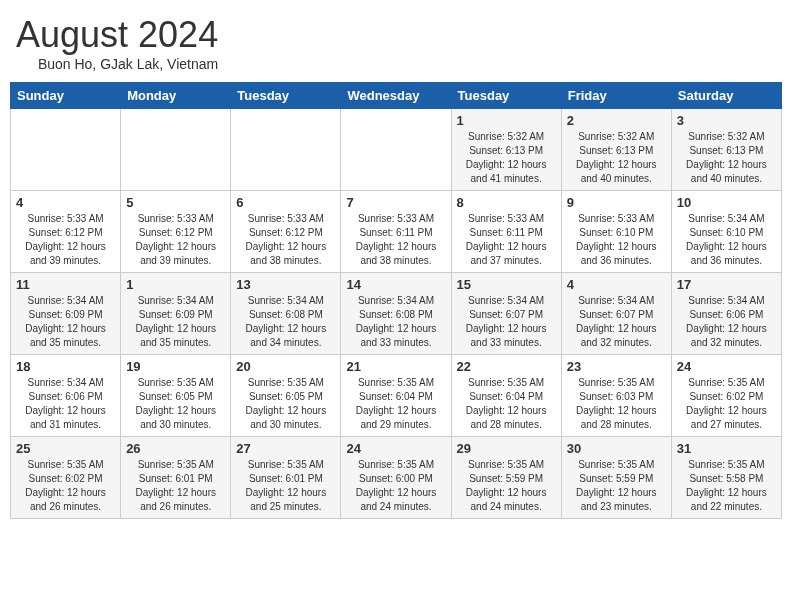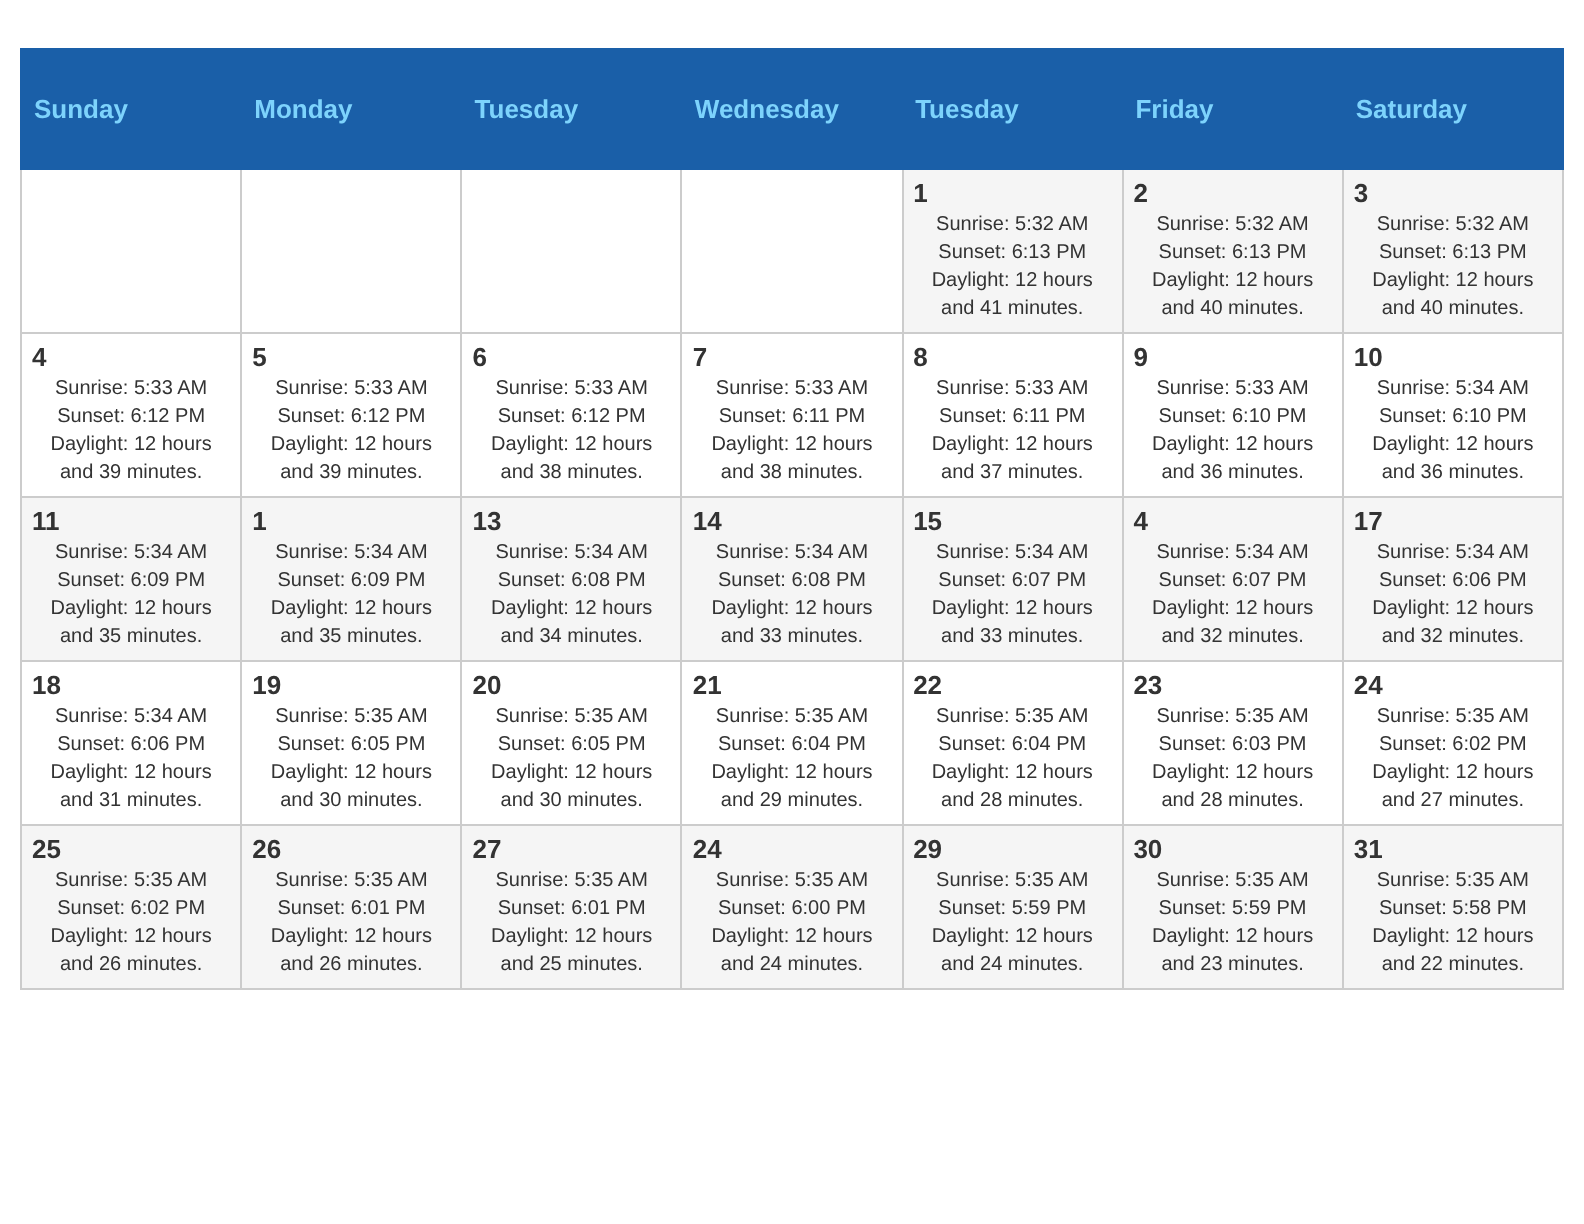--- a/index.html
+++ b/index.html
@@ -96,6 +96,10 @@
 <body>
 
 <div class="header">
+  <div class="title-area">
+    <div class="month-title">August 2024</div>
+    <div class="location">Buon Ho, GJak Lak, Vietnam</div>
+  </div>
 </div>
 
 <table class="calendar">

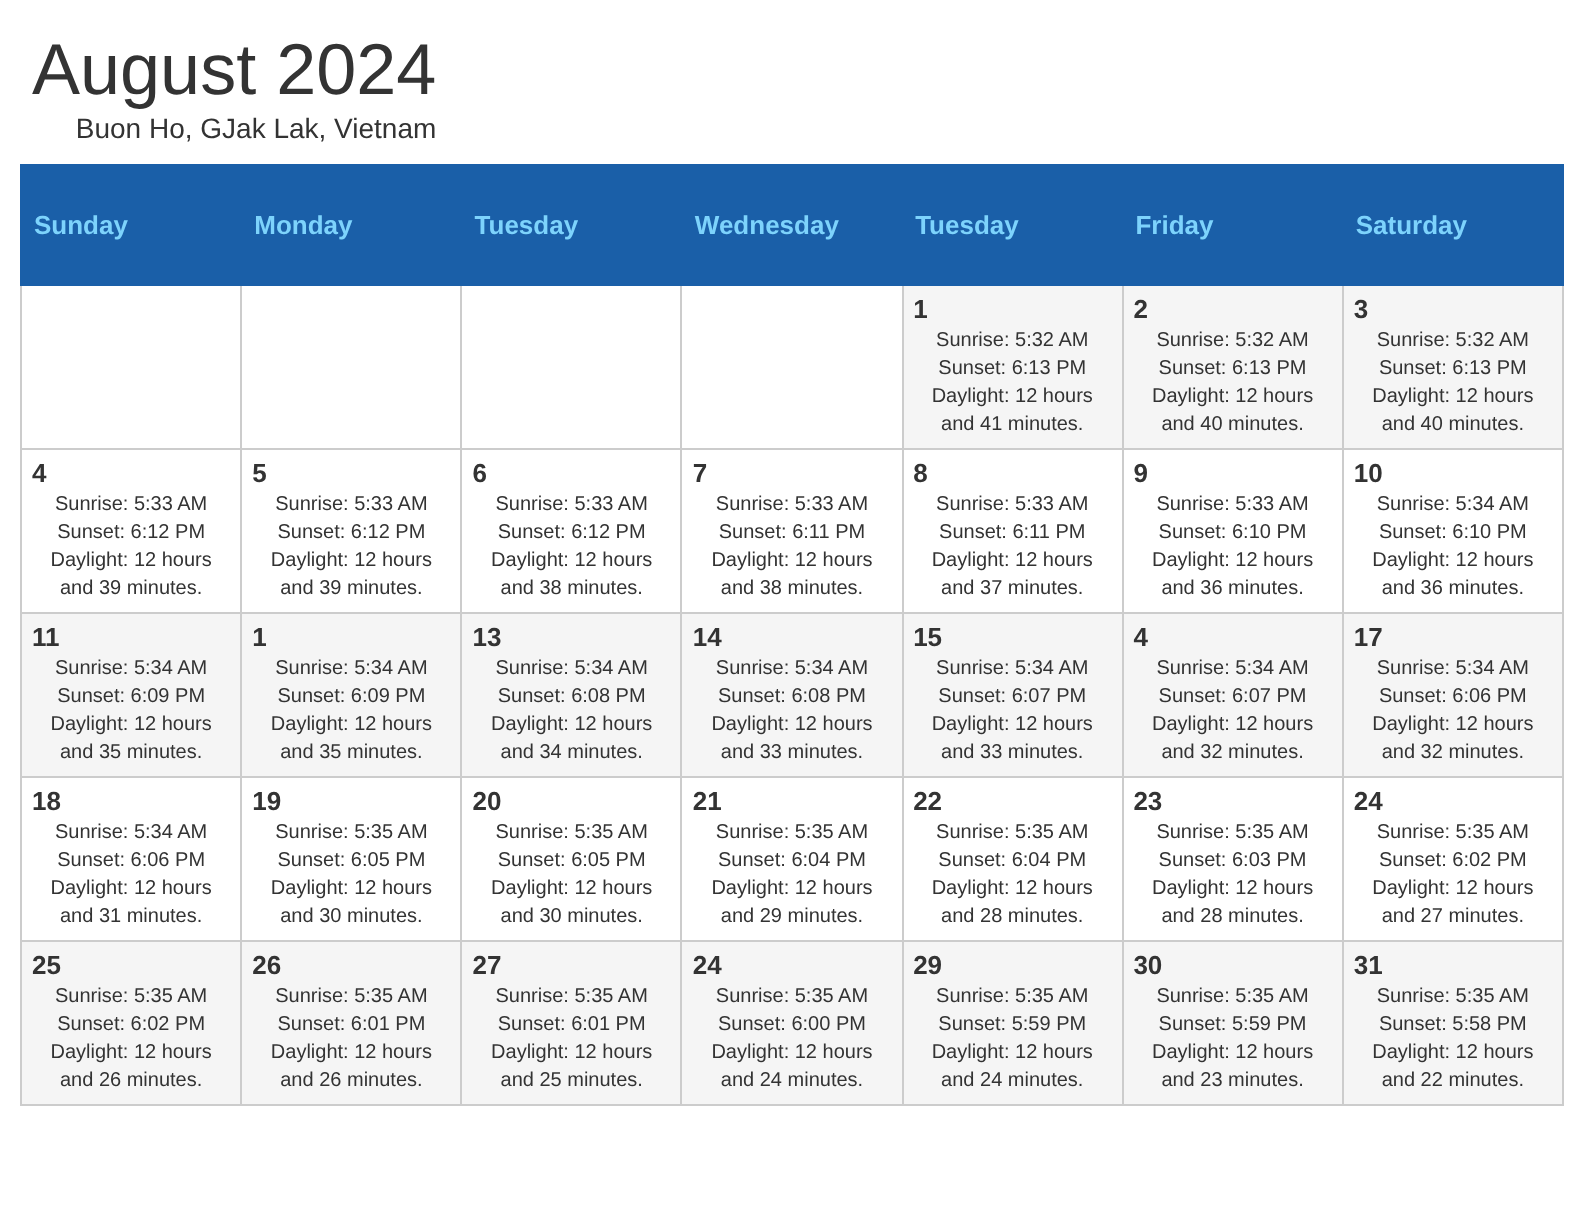--- a/index.html
+++ b/index.html
@@ -54,9 +54,9 @@
     }
     .calendar th {
       background-color: #1a5fa8;
-      color: #7dd3fc;
+      color: #ffffff;
       text-align: left;
-      padding: 22px 6px;
+      padding: 5px 6px;
       font-size: 13px;
       font-weight: bold;
       border: 1px solid #1a5fa8;

